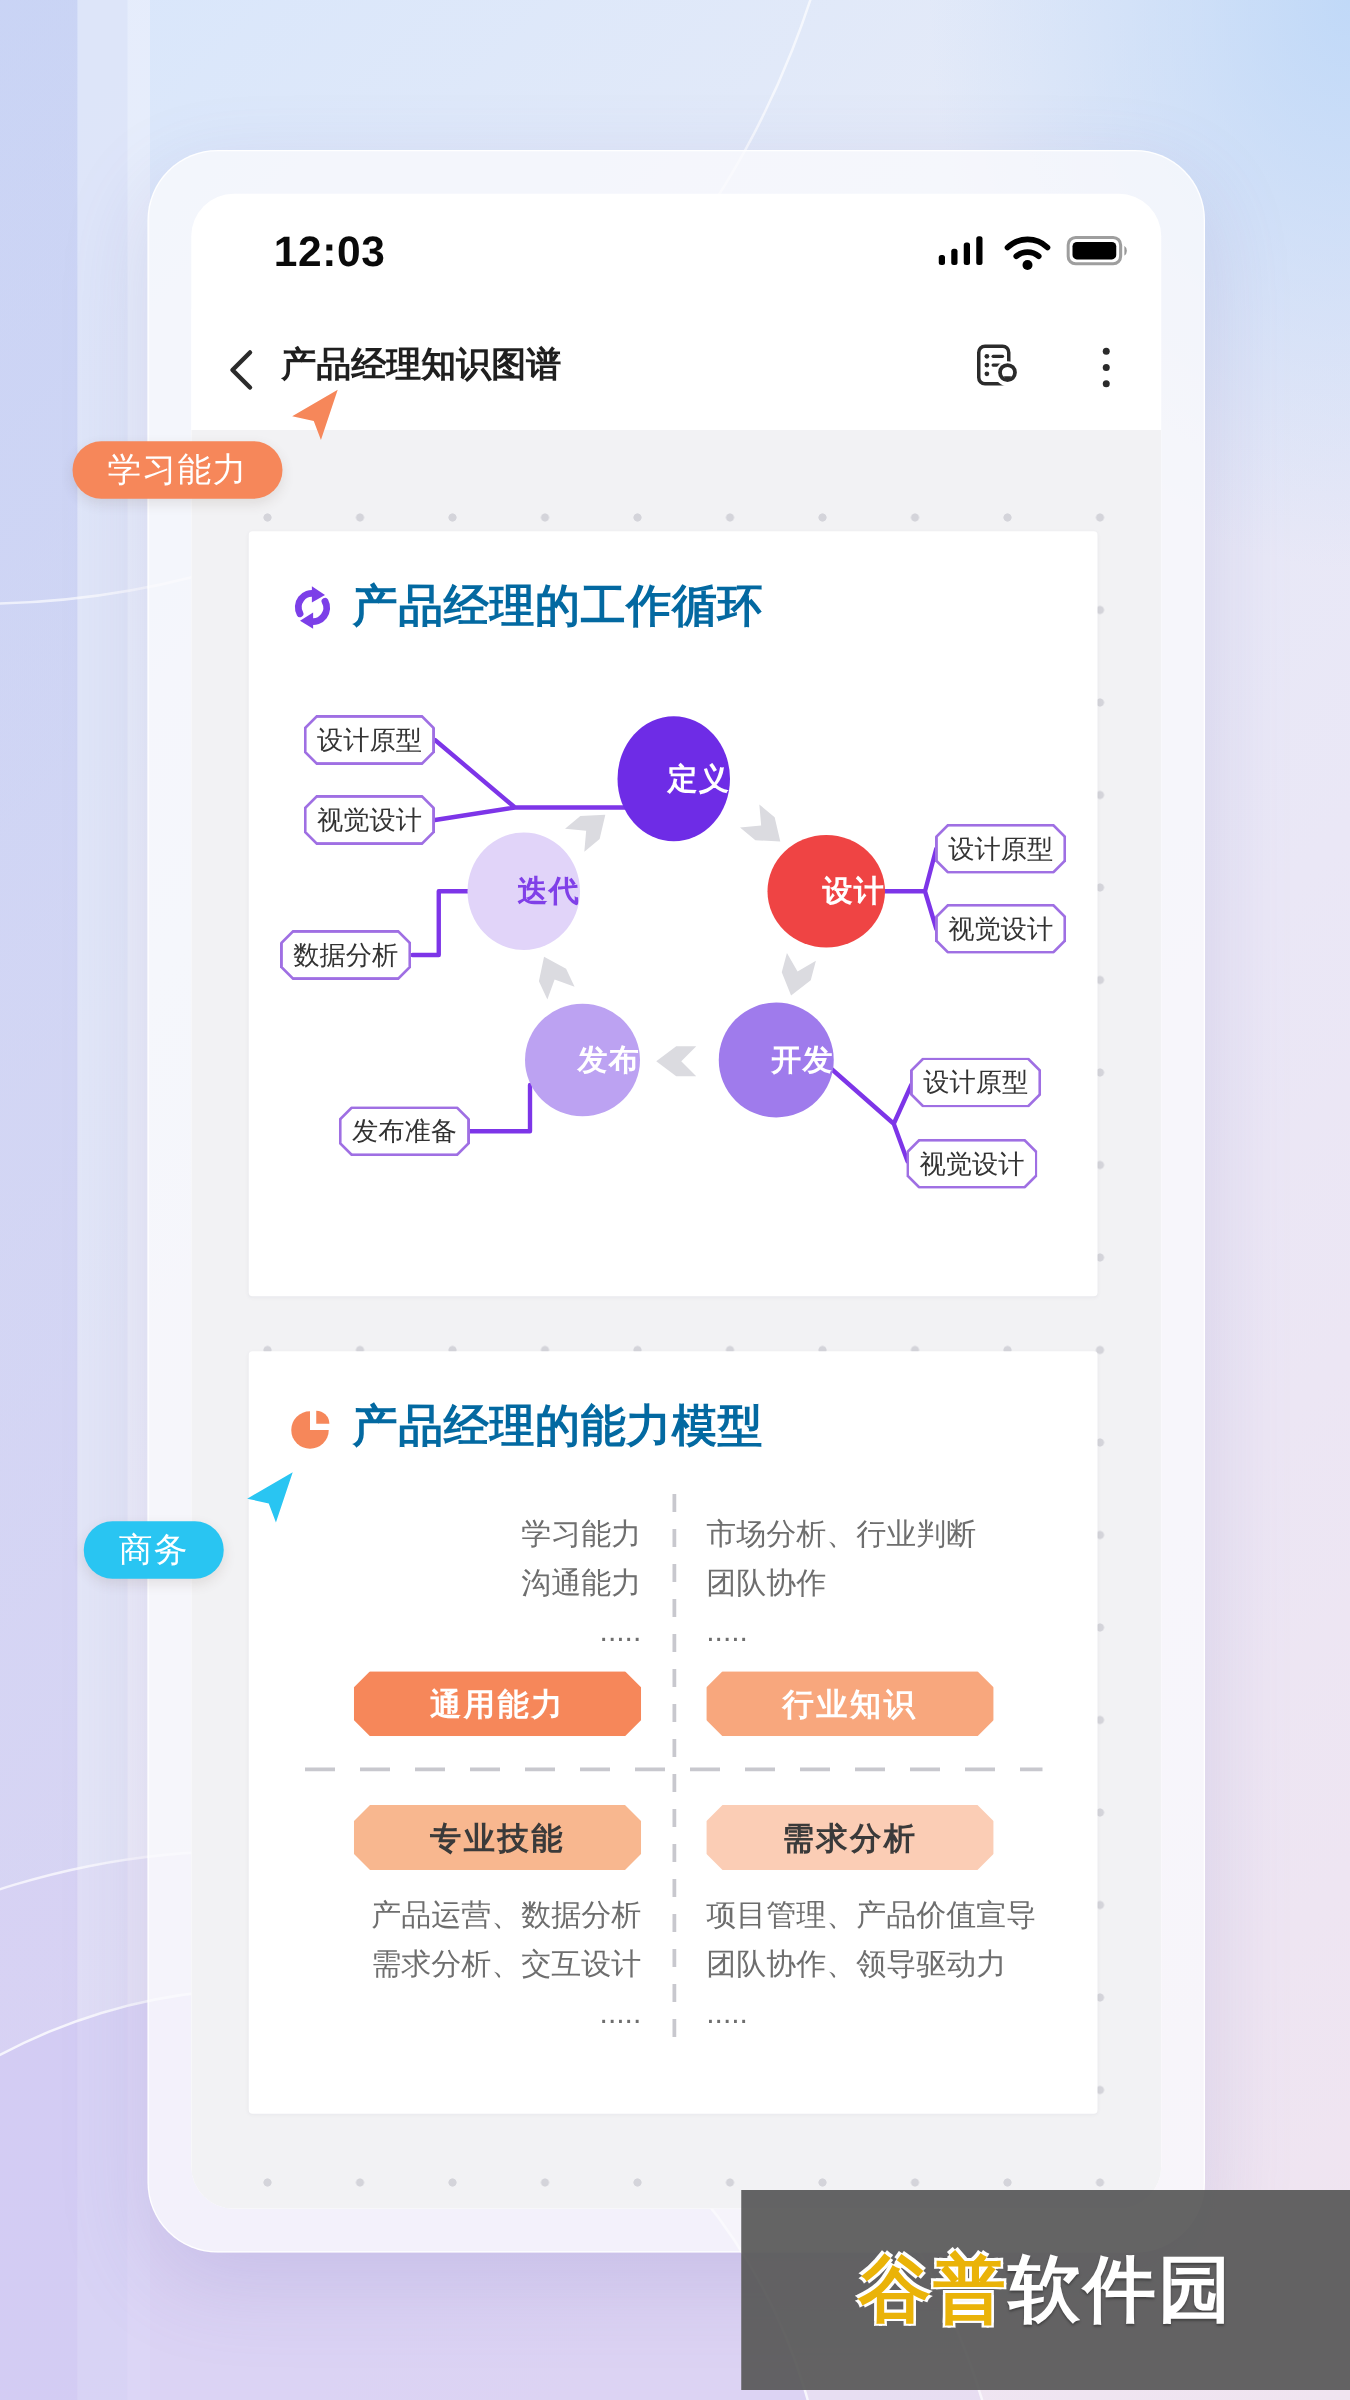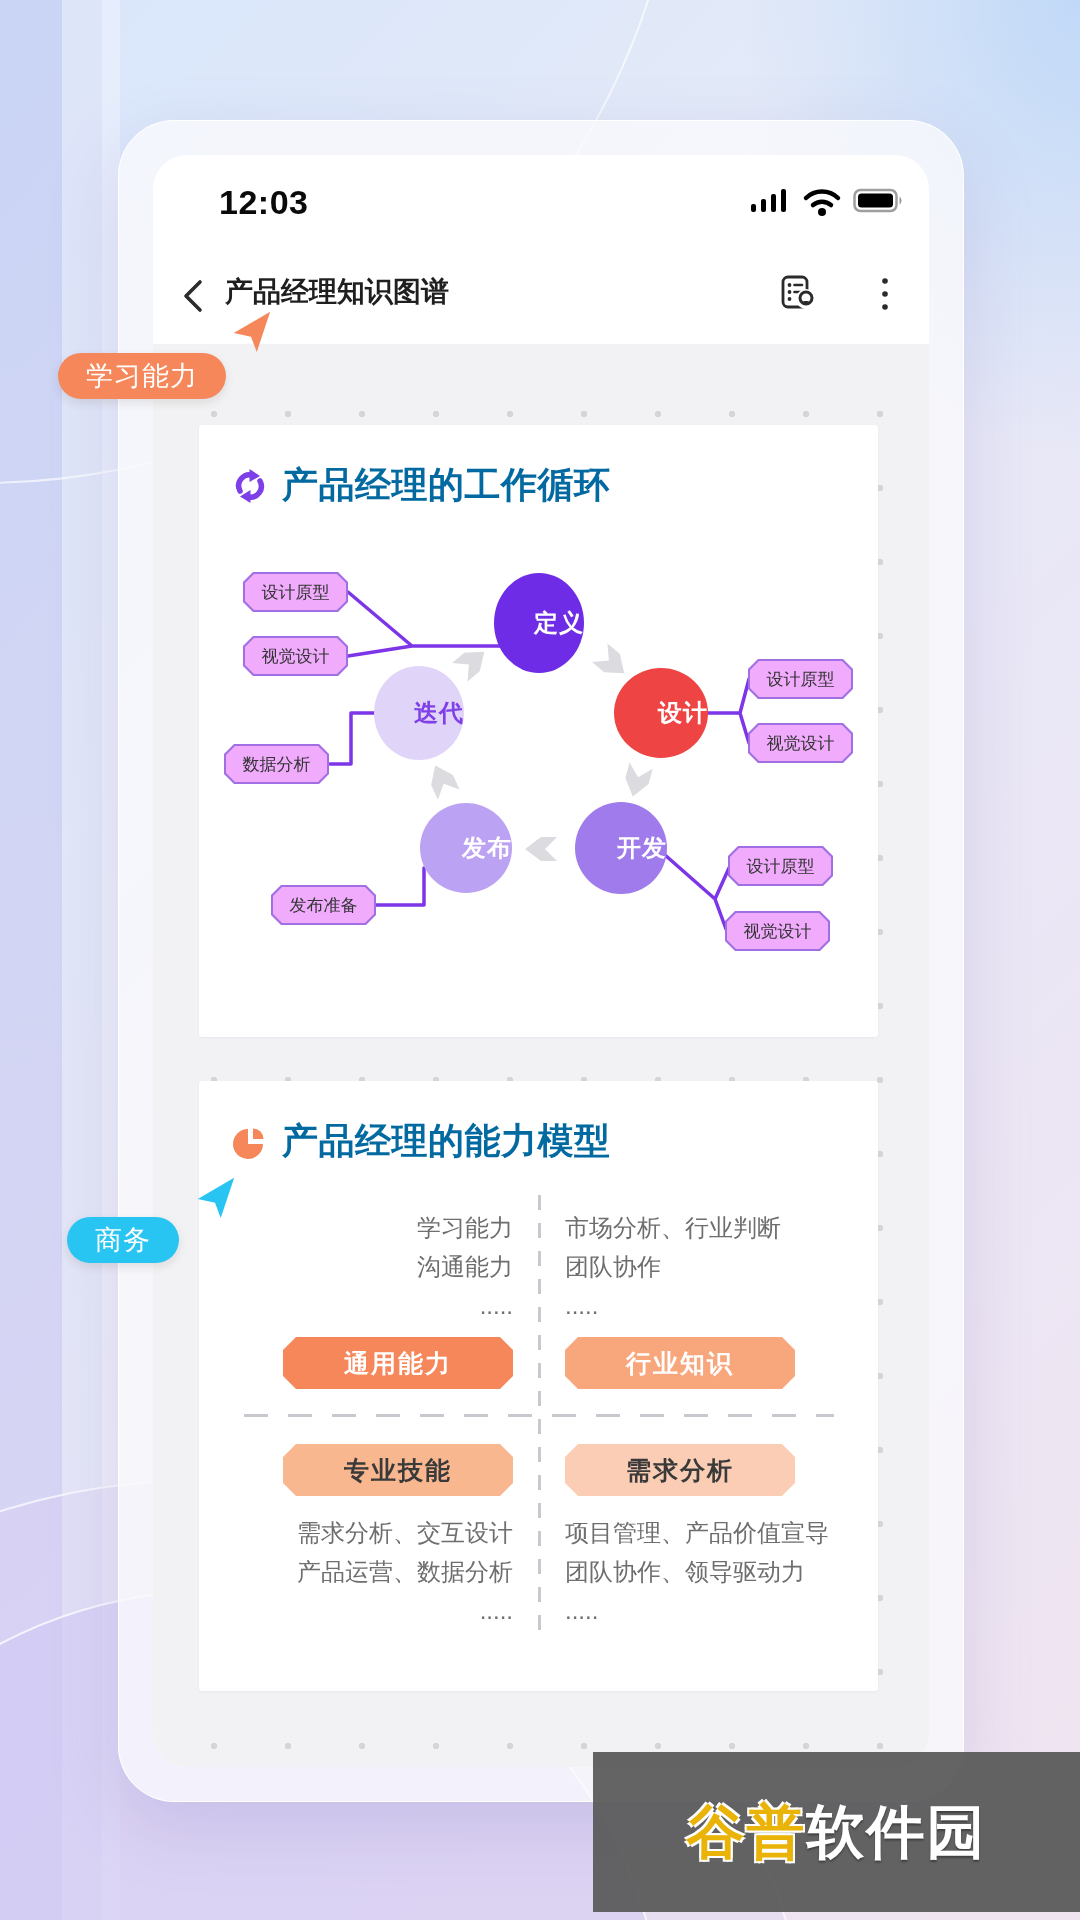--- a/index.html
+++ b/index.html
@@ -59,8 +59,8 @@
 
   .olabel{position:absolute;width:105px;height:40px;background:#9F6FE3;
     clip-path:polygon(10px 0,calc(100% - 10px) 0,100% 10px,100% calc(100% - 10px),calc(100% - 10px) 100%,10px 100%,0 calc(100% - 10px),0 10px);}
-  .olabel-in{position:absolute;inset:2px;background:#f0abfc;display:flex;align-items:center;justify-content:center;
-    font-size:17px;color:#333;
+  .olabel-in{position:absolute;inset:2px;background:#ffffff;display:flex;align-items:center;justify-content:center;
+    font-size:21px;color:#333;
     clip-path:polygon(9px 0,calc(100% - 9px) 0,100% 9px,100% calc(100% - 9px),calc(100% - 9px) 100%,9px 100%,0 calc(100% - 9px),0 9px);}
   .ol-1{left:44px;top:147px;} .ol-2{left:44px;top:211px;} .ol-3{left:25px;top:319px;} .ol-4{left:72px;top:460px;}
   .ol-5{left:549px;top:234px;}.ol-6{left:549px;top:298px;}.ol-7{left:529px;top:421px;}.ol-8{left:526px;top:486px;}

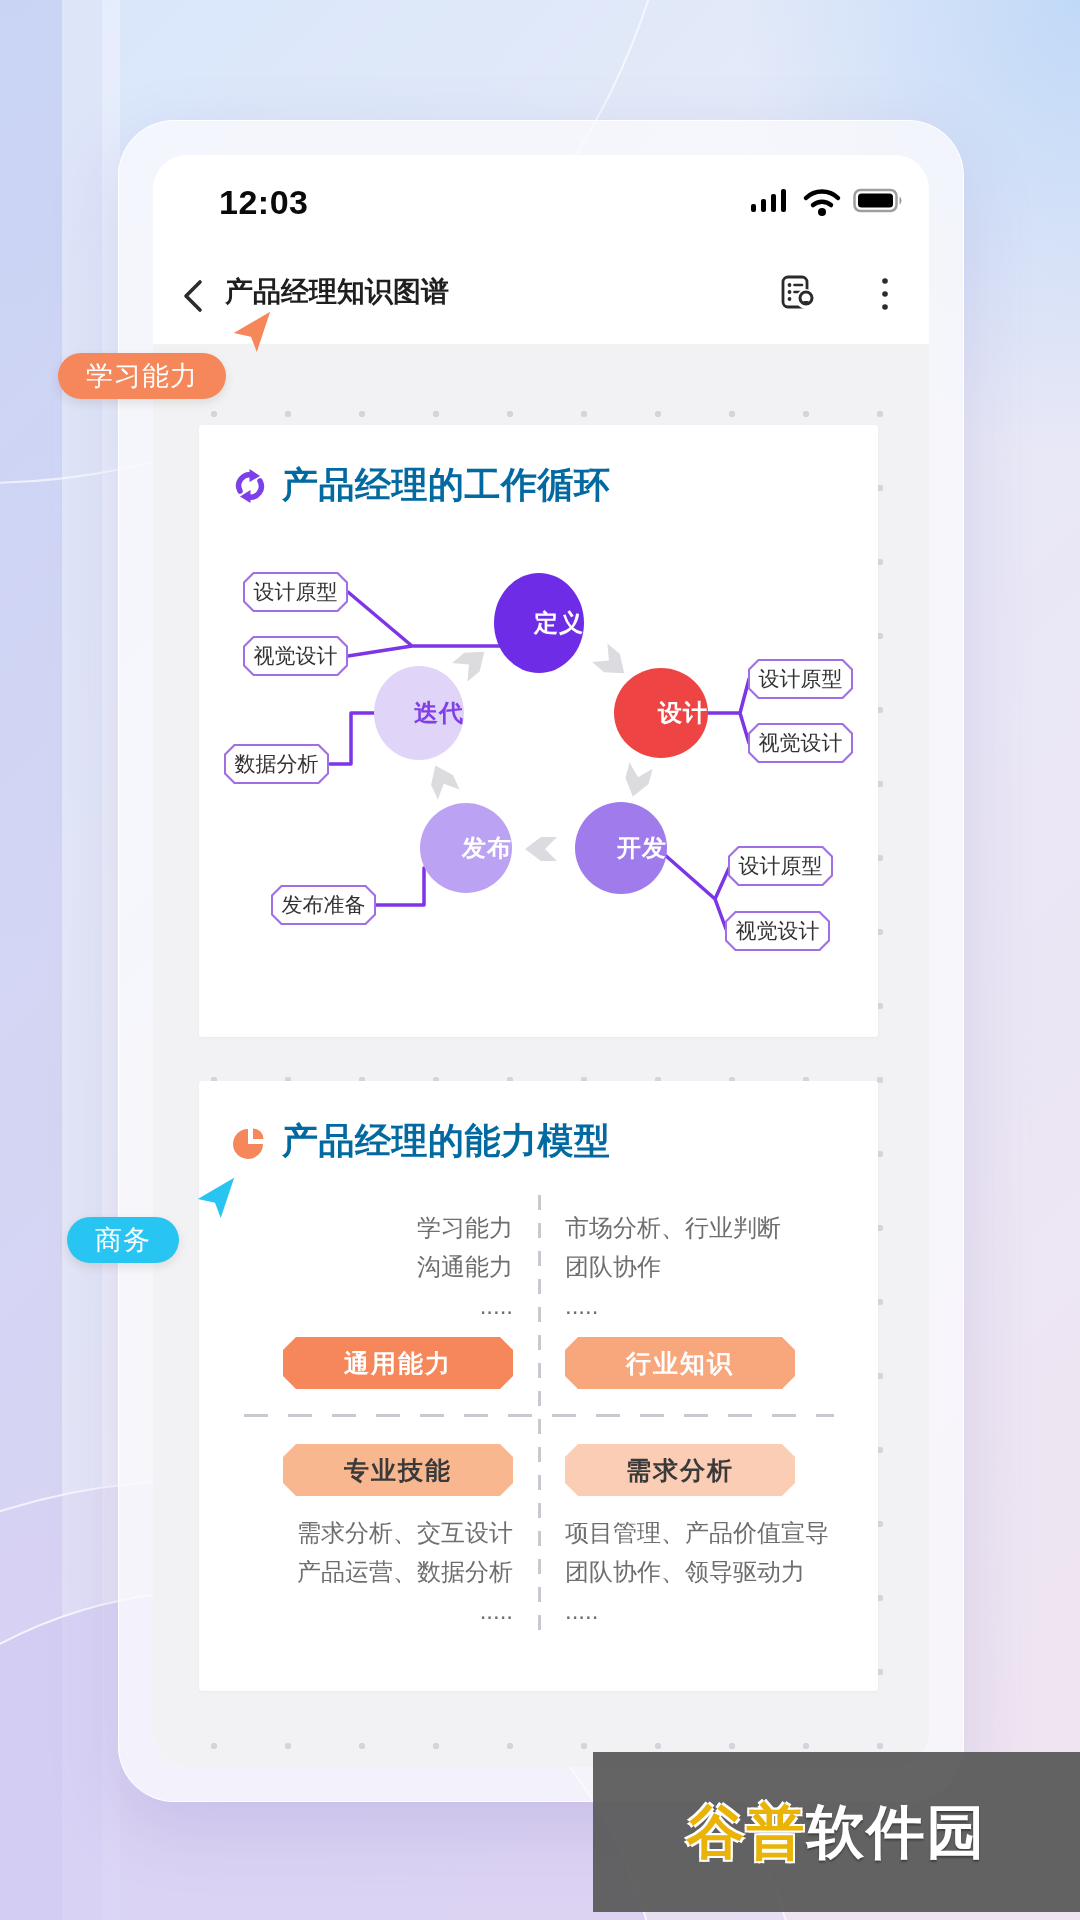--- a/index.html
+++ b/index.html
@@ -265,8 +265,8 @@
         <div class="qbtn qb-4">需求分析</div>
 
         <div class="qtext qt-bl">
+          <div>产品运营、数据分析</div>
           <div>需求分析、交互设计</div>
-          <div>产品运营、数据分析</div>
           <div>.....</div>
         </div>
         <div class="qtext qt-br">

